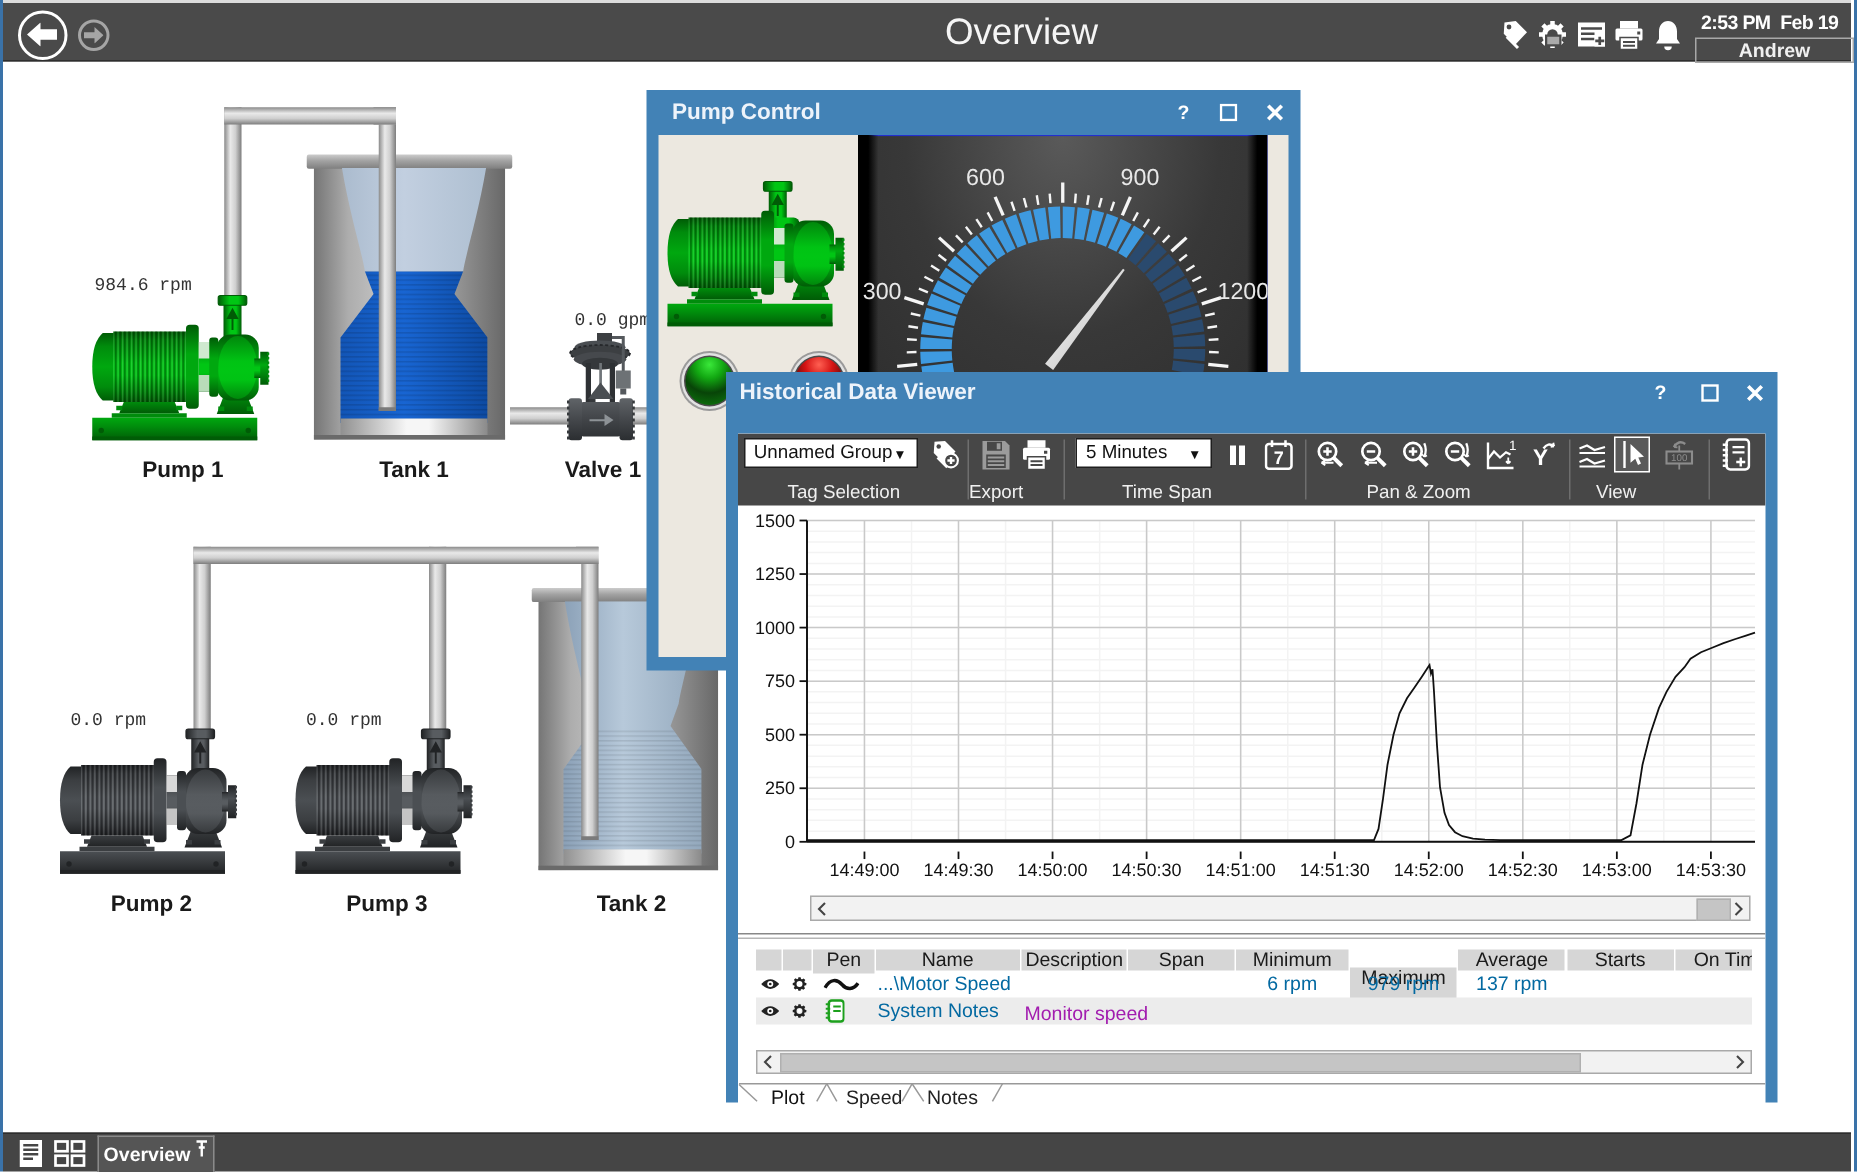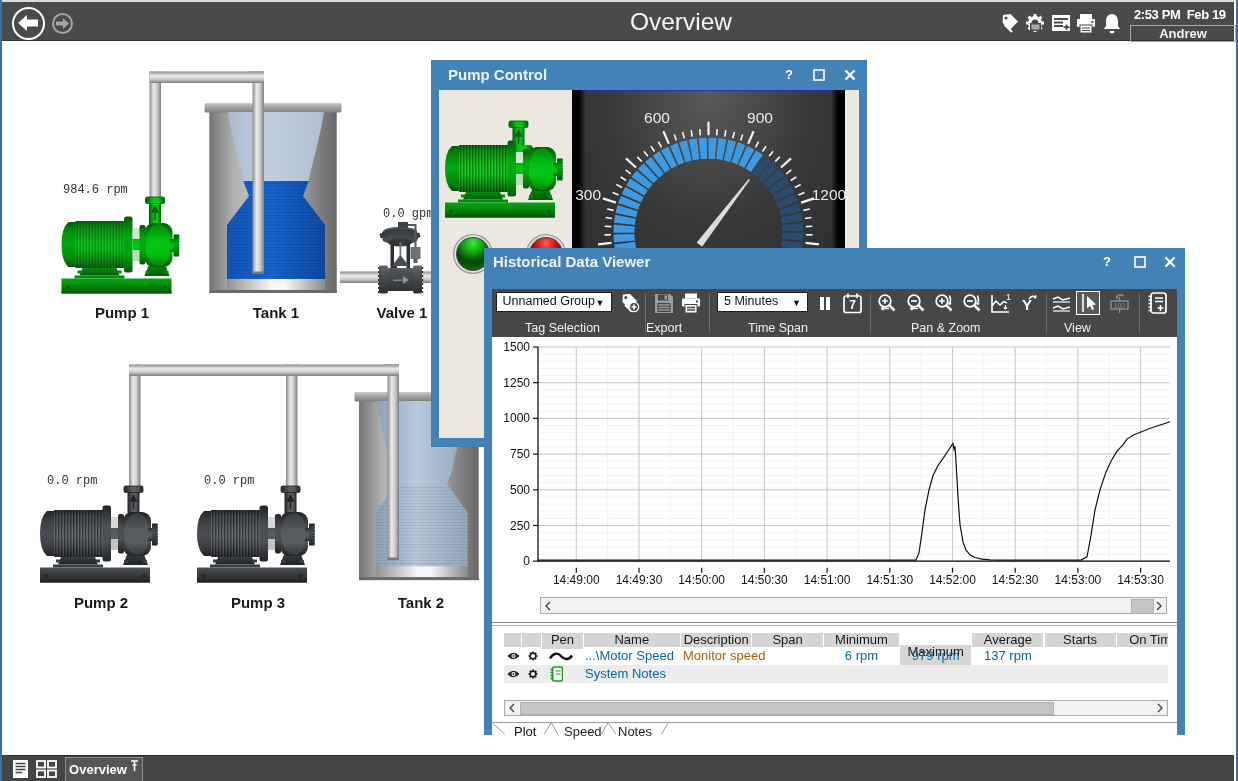--- a/index.html
+++ b/index.html
@@ -974,7 +974,7 @@
           <path d="M1 7.5 C4.5 1.5 9 1.5 12.5 5.5 C15.5 9 20 9 23 4.5" stroke="#111" stroke-width="2.3" fill="none"></path>
         </svg>
         <div class="lc" style="left:93px;top:358px">...\Motor Speed</div>
-        <div class="lc" style="left:191px;top:358px;color:#a16207">Monitor speed</div>
+        <div class="lc" style="left:191px;top:378px;color:#a21caf">Monitor speed</div>
         <div class="lc" style="left:331.4px;top:358px;width:76.2px;text-align:center">6 rpm</div>
         <div class="lc" style="left:407.6px;top:358px;width:72.2px;text-align:center">979 rpm</div>
         <div class="lc" style="left:479.8px;top:358px;width:72.2px;text-align:center">137 rpm</div>

